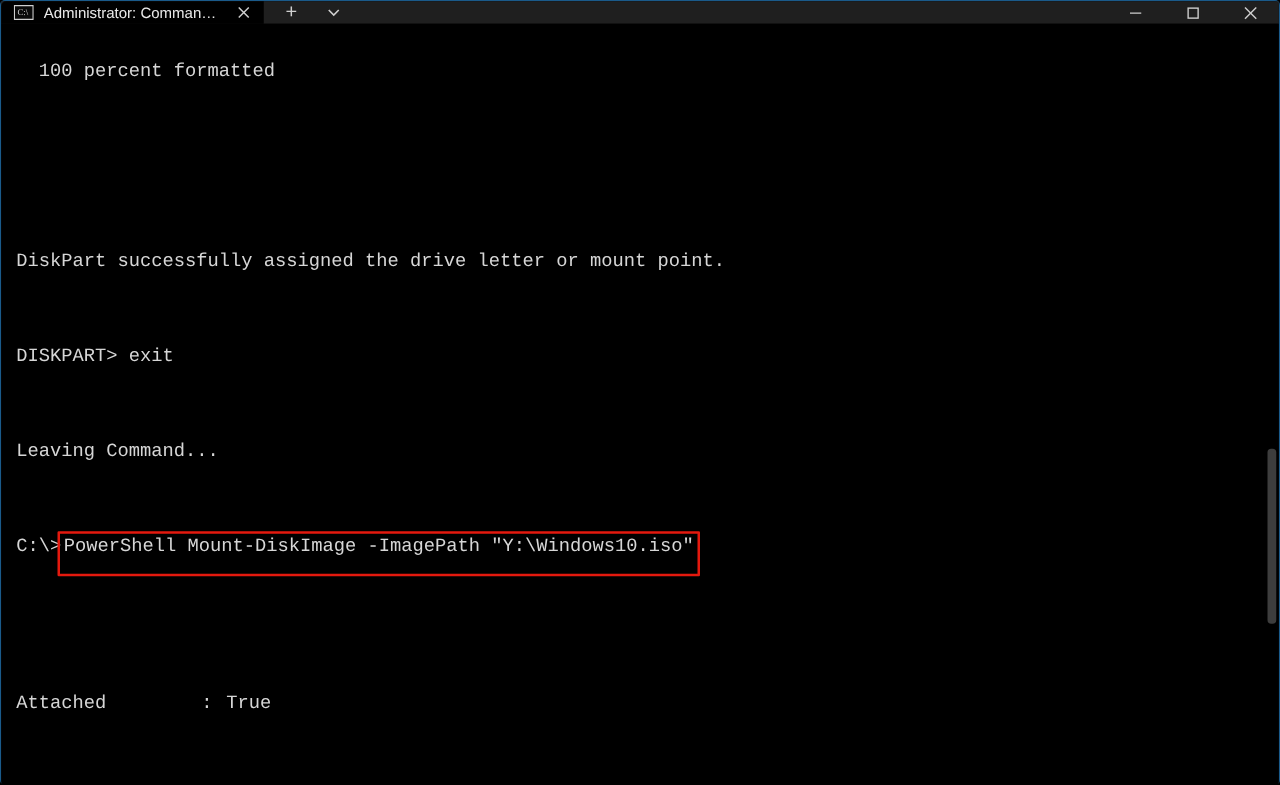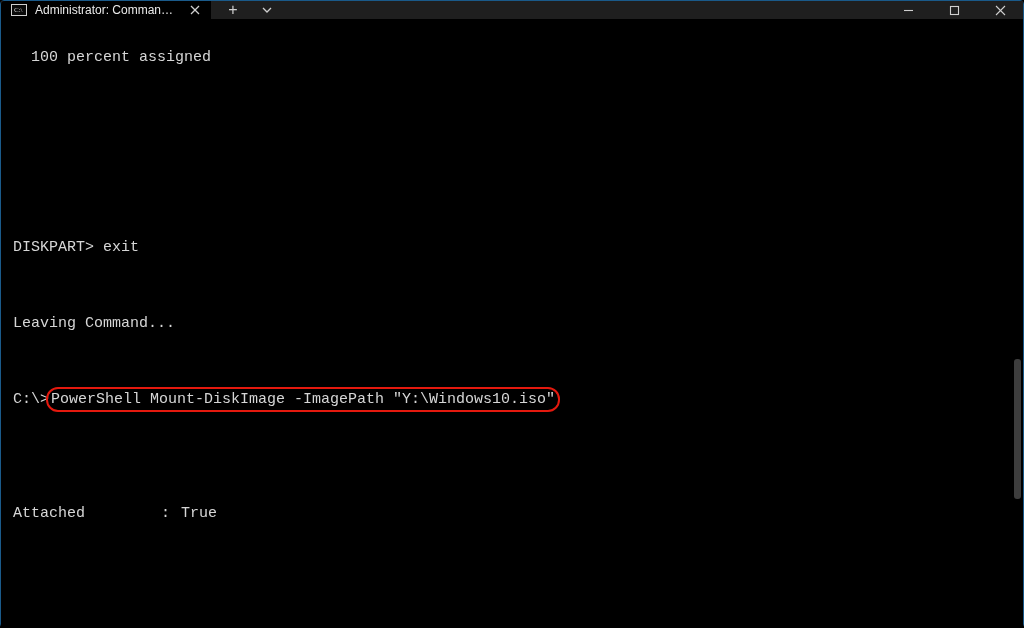--- a/index.html
+++ b/index.html
@@ -74,7 +74,7 @@
   </div>
 
   <div class="body">
-<span class="line">  100 percent assigned</span>
+<span class="line">  100 percent formatted</span>
 <span class="line"> </span>
 <span class="line"> </span>
 <span class="line"> </span>

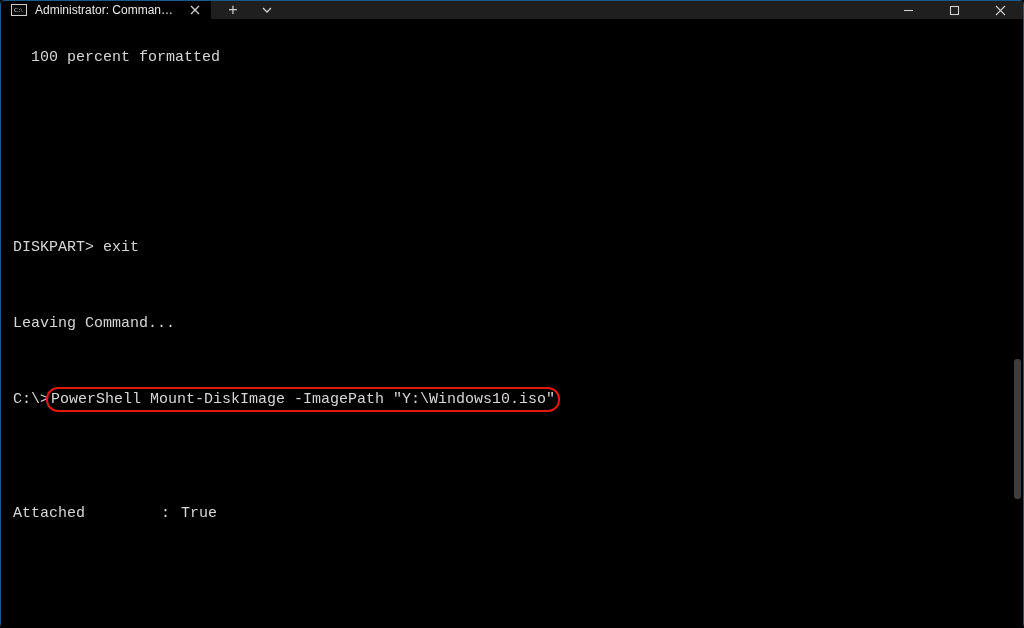--- a/index.html
+++ b/index.html
@@ -78,6 +78,7 @@
 <span class="line"> </span>
 <span class="line"> </span>
 <span class="line"> </span>
+<span class="line">DiskPart successfully assigned the drive letter or mount point.</span>
 <span class="line"> </span>
 <span class="line"><span>DISKPART&gt; </span><span>exit</span></span>
 <span class="line"> </span>

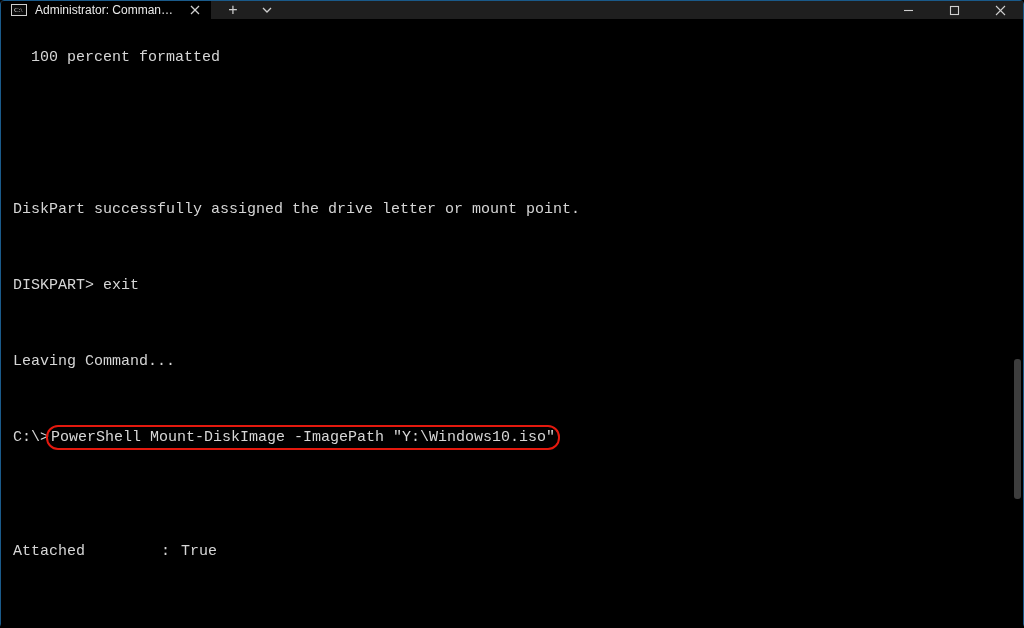--- a/index.html
+++ b/index.html
@@ -19,7 +19,7 @@
   .window-controls .btn svg { display: block; }
   .body { flex: 1; background: #000; color: #d6d6d6; font-size: 15px; line-height: 19px; padding: 10px 4px 0 12px; white-space: pre; position: relative; }
   .scrollbar { position: absolute; right: 2px; top: 340px; width: 7px; height: 140px; background: #3d3d3d; border-radius: 3px; }
-  .hl { display: inline-block; border: 2.5px solid #e4190e; border-radius: 12px; padding: 1px 3px 1px 3px; margin: -3px 0 -3px -3px; }
+  .hl { display: inline-block; border: 2.5px solid #e4190e; border-radius: 1px; padding: 1px 3px 12px 3px; margin: -3px 0 -3px -3px; }
   .line { display: block; }
   .kv-row { display: flex; }
   .kv-key { min-width: 148px; }

